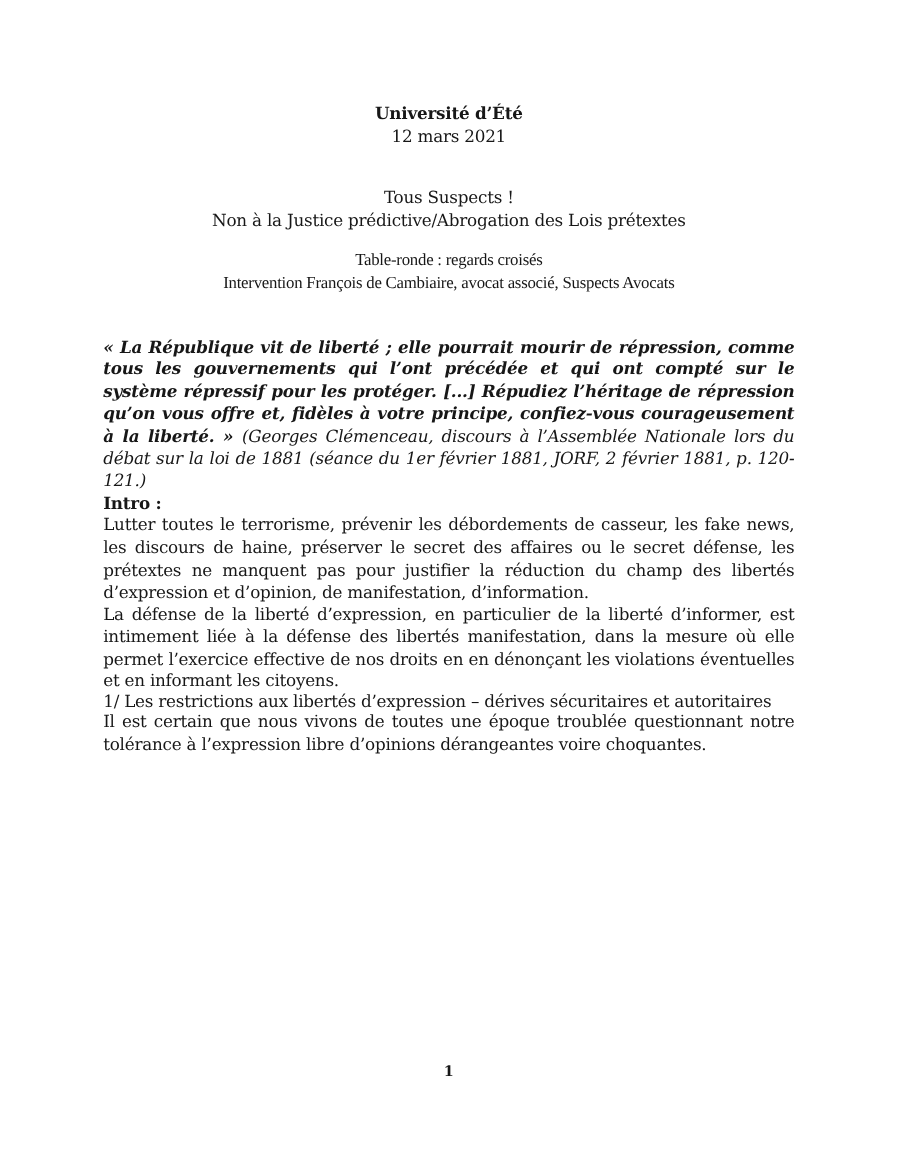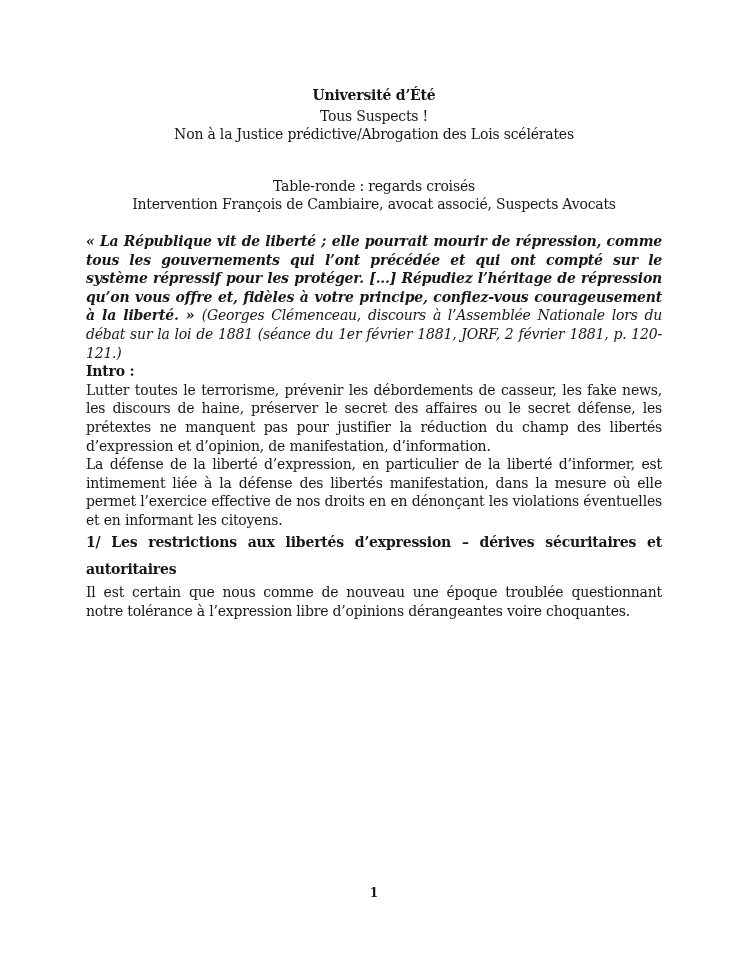--- a/index.html
+++ b/index.html
@@ -28,7 +28,7 @@
   .centered { text-align: center; }
   .bold { font-weight: bold; }
 
-  .doc-header   { margin-bottom: 2px; }
+  .doc-header   { margin-bottom: 33px; }
   .subject-block{ margin-bottom: 33px; }
   .event-block  { margin-bottom: 18px; }
 

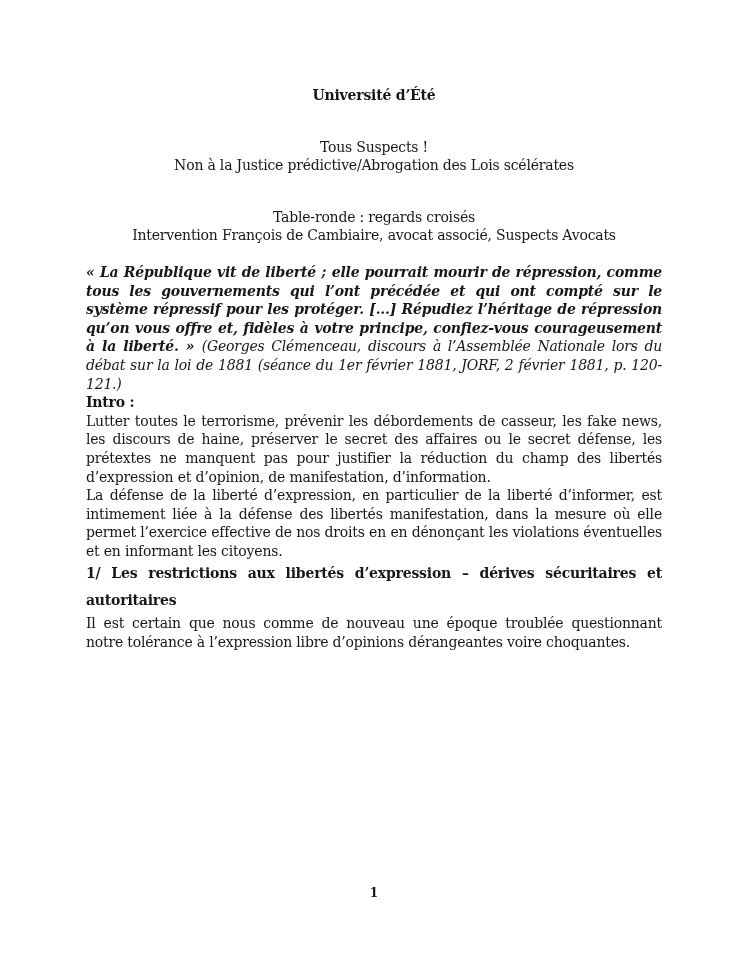--- a/index.html
+++ b/index.html
@@ -81,6 +81,7 @@
 
   <header class="doc-header centered">
     <p class="bold">Université d’Été</p>
+    <p>12 mars 2021</p>
   </header>
 
   <section class="subject-block centered">

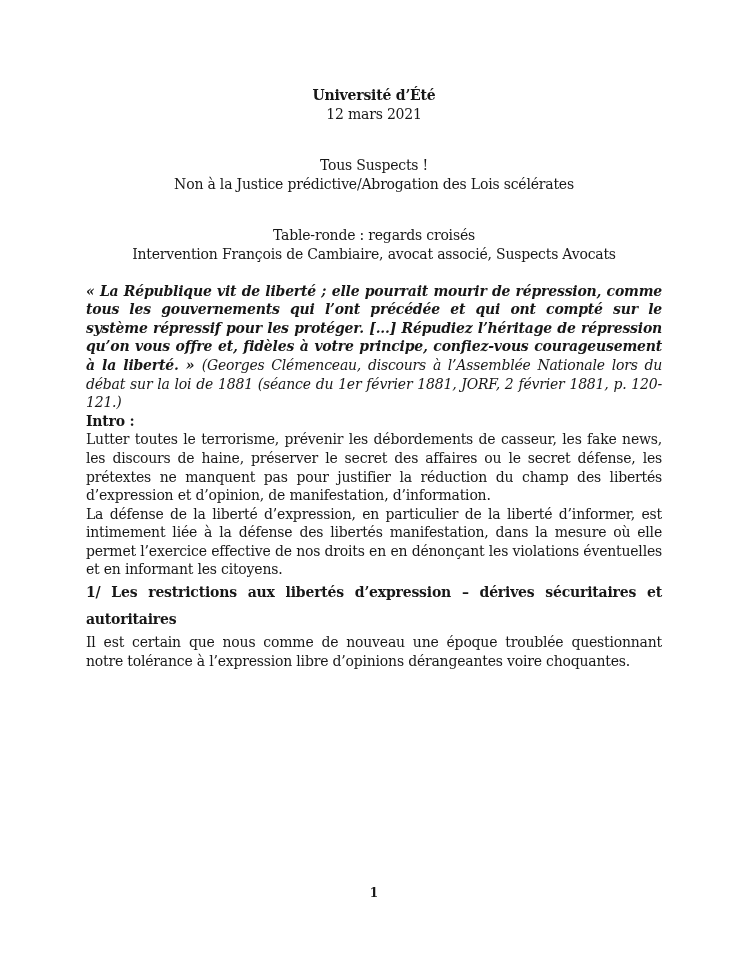--- a/index.html
+++ b/index.html
@@ -29,7 +29,7 @@
   .bold { font-weight: bold; }
 
   .doc-header   { margin-bottom: 33px; }
-  .subject-block{ margin-bottom: 33px; }
+  .subject-block{ margin-bottom: 16px; }
   .event-block  { margin-bottom: 18px; }
 
   .quote {

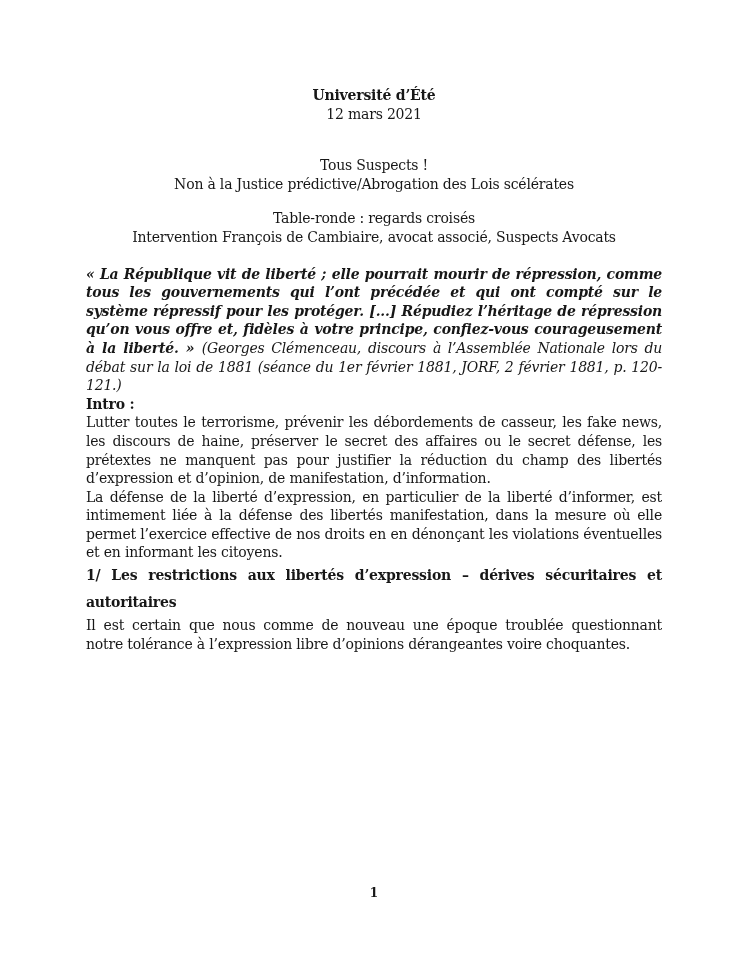--- a/index.html
+++ b/index.html
@@ -86,7 +86,7 @@
 
   <section class="subject-block centered">
     <p>Tous Suspects&nbsp;!</p>
-    <p>Non à la Justice prédictive/Abrogation des Lois scélérates</p>
+    <p>Non à la Justice prédictive/Abrogation des Lois prétextes</p>
   </section>
 
   <section class="event-block centered">

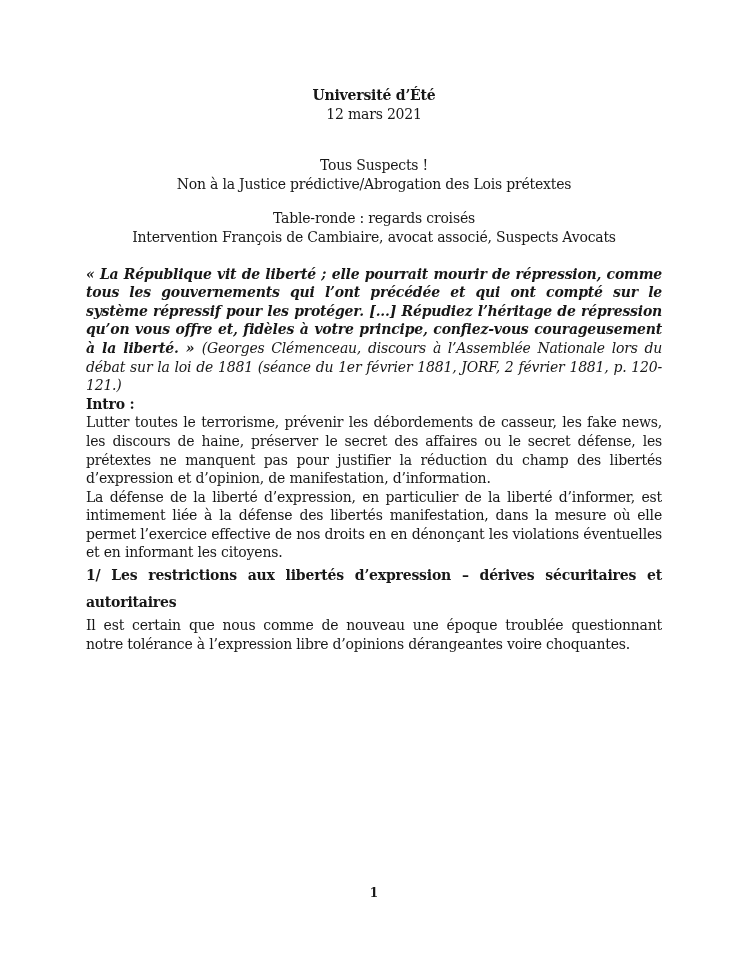--- a/index.html
+++ b/index.html
@@ -30,7 +30,7 @@
 
   .doc-header   { margin-bottom: 33px; }
   .subject-block{ margin-bottom: 16px; }
-  .event-block  { margin-bottom: 18px; }
+  .event-block  { margin-bottom: 34px; font-family: Liberation Serif, serif; }
 
   .quote {
     text-align: justify;

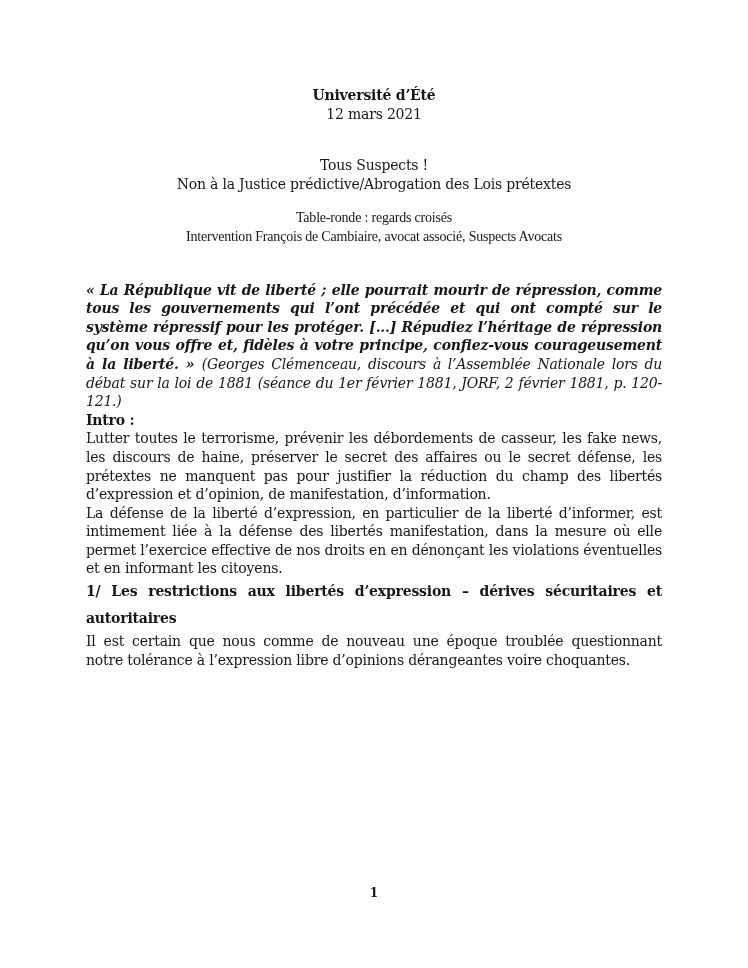--- a/index.html
+++ b/index.html
@@ -57,8 +57,8 @@
 
   .section-heading {
     font-size: 14px;
-    font-weight: bold;
-    line-height: 27px;
+    font-weight: normal;
+    line-height: 15px;
     text-align: justify;
     margin: 33px 0 15px 0;
   }

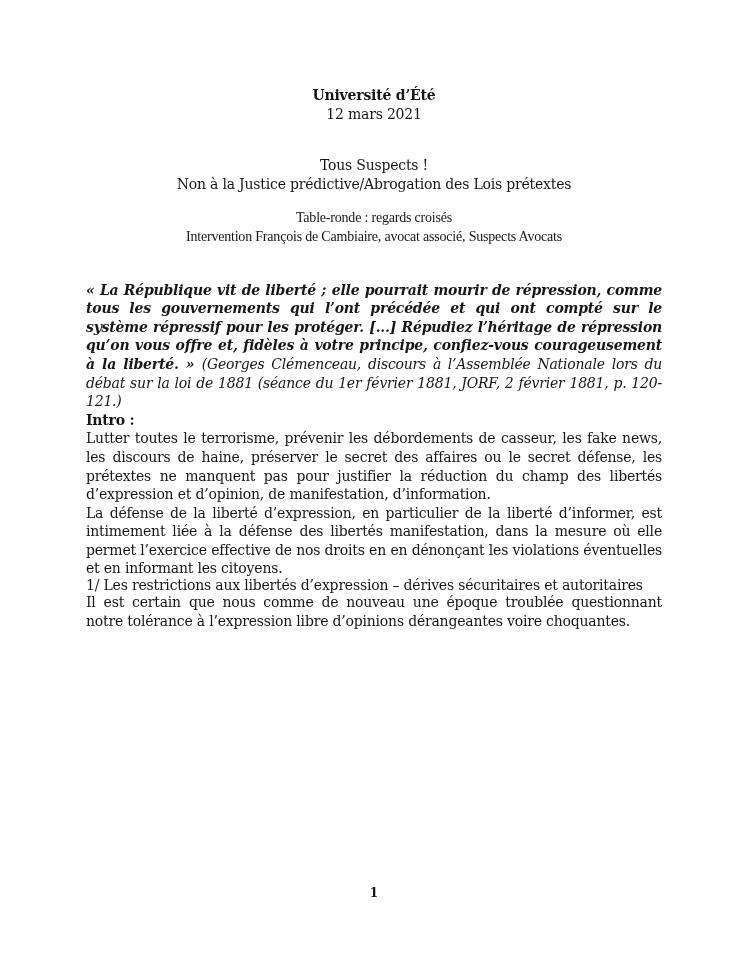--- a/index.html
+++ b/index.html
@@ -107,7 +107,7 @@
 
   <h2 class="section-heading">1/ Les restrictions aux libertés d’expression – dérives sécuritaires et autoritaires</h2>
 
-  <p class="para">Il est certain que nous comme de nouveau une époque troublée questionnant notre tolérance à l’expression libre d’opinions dérangeantes voire choquantes.</p>
+  <p class="para">Il est certain que nous vivons de toutes une époque troublée questionnant notre tolérance à l’expression libre d’opinions dérangeantes voire choquantes.</p>
 
   <footer class="page-footer">
     <span>1</span>

